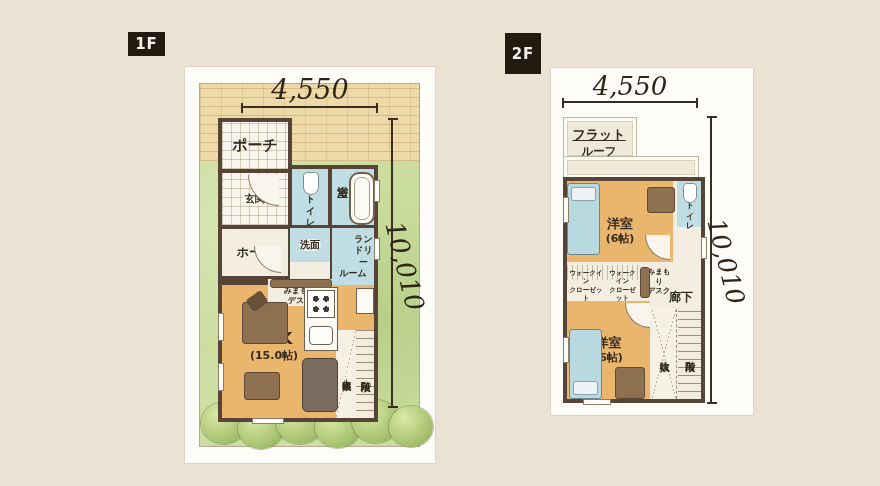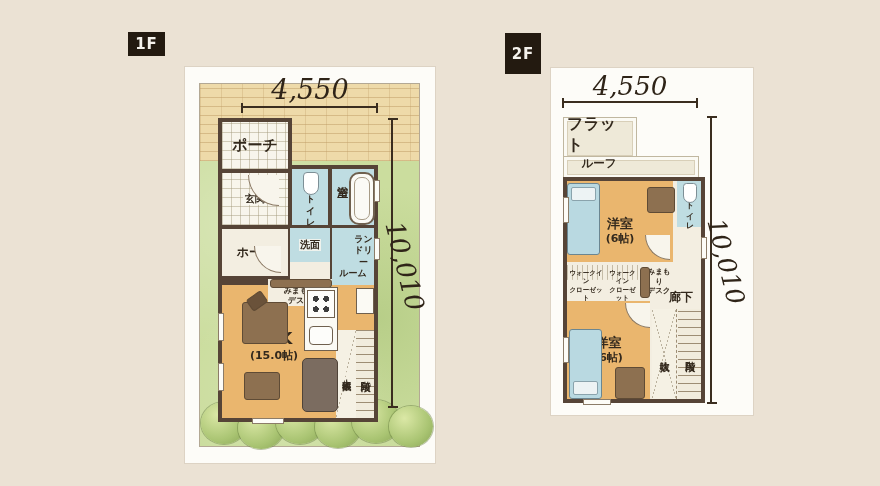--- a/index.html
+++ b/index.html
@@ -145,7 +145,7 @@
   <div class="roof" style="left:12px;top:49px;width:72px;height:41px;border-bottom:none;"></div>
   <div class="roof" style="left:12px;top:88px;width:134px;height:21px;"></div>
   <div class="abs" style="left:16px;top:56px;width:64px;height:36px;display:flex;flex-direction:column;align-items:center;justify-content:center;z-index:3;">
-    <span class="lbl" style="font-size:16px;">フラット</span>
+    <span class="lbl" style="font-size:13px;text-decoration:underline;">フラット</span>
     <span class="lbl" style="font-size:11.5px;">ルーフ</span>
   </div>
 

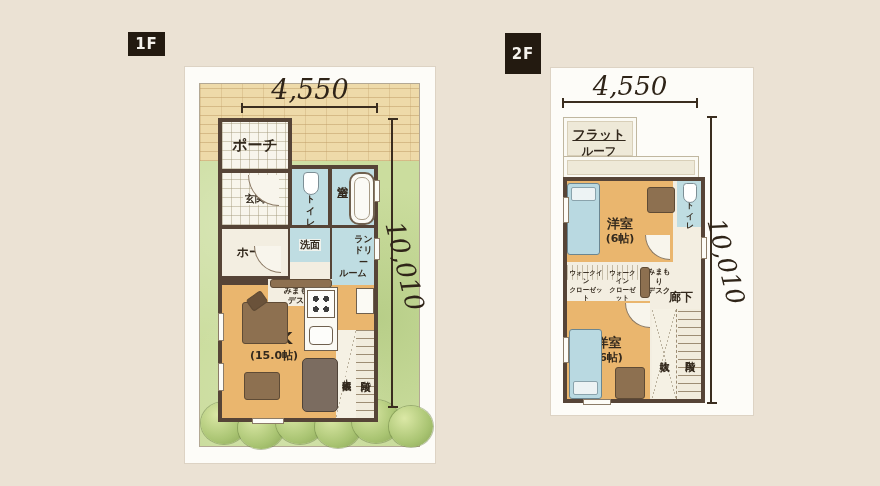--- a/index.html
+++ b/index.html
@@ -90,7 +90,7 @@
       <span class="lbl" style="font-size:12px;">ホール</span>
     </div>
     <div class="room blue" style="left:72px;top:110px;width:40px;height:34px;">
-      <span class="lbl" style="font-size:10px;background:rgba(250,248,240,.8);padding:0 1px;">洗面</span>
+      <span class="lbl" style="font-size:10px;background:rgba(250,248,240,.8);padding:0 1px;border-radius:6px;">洗面</span>
     </div>
     <div class="room cream" style="left:72px;top:144px;width:40px;height:17px;"></div>
     <div class="room blue" style="left:114px;top:110px;width:42px;height:57px;">

